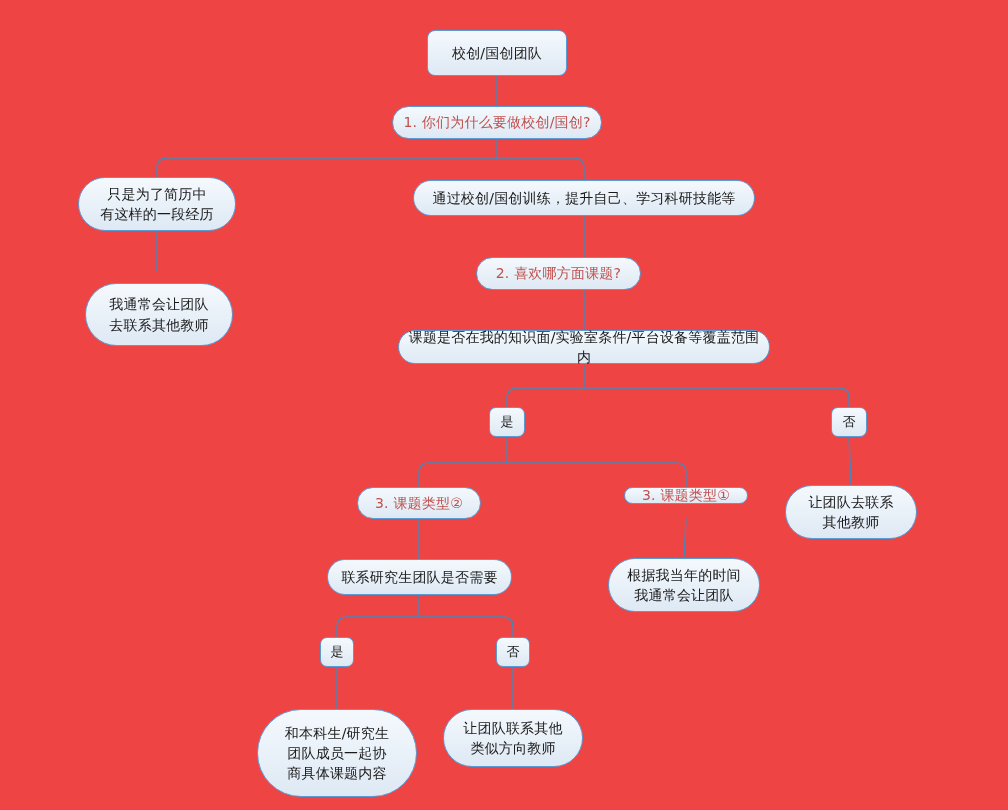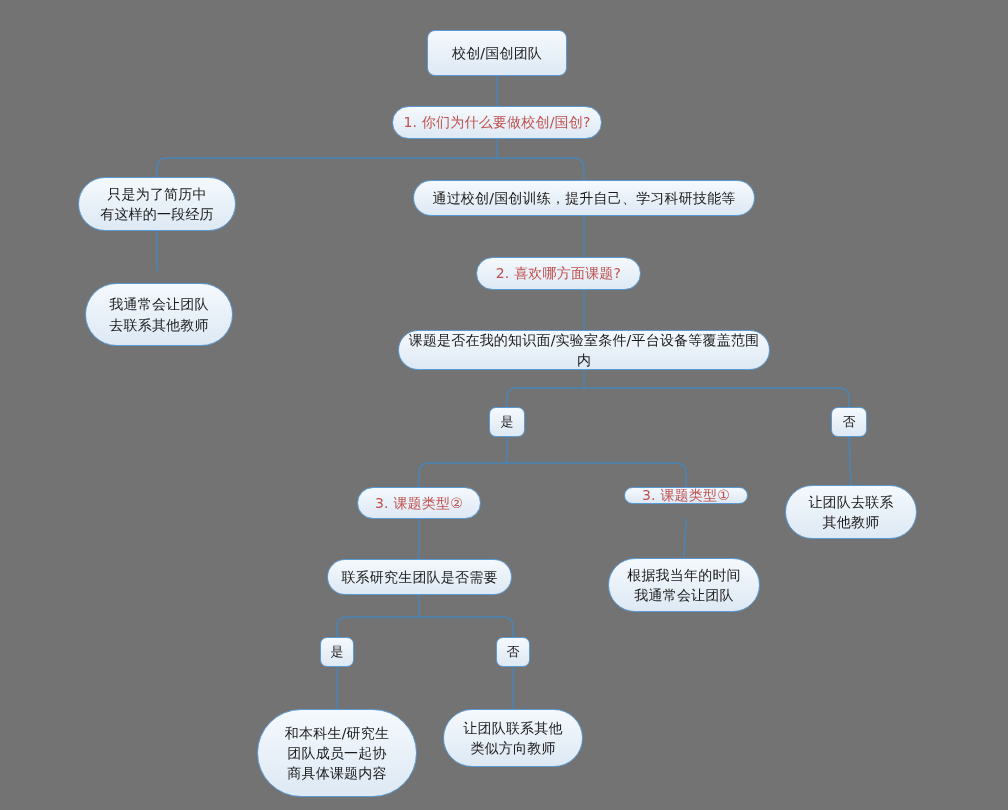--- a/index.html
+++ b/index.html
@@ -18,7 +18,7 @@
     position: relative;
     width: 1008px;
     height: 810px;
-    background: #737373;
+    background: #ef4444;
   }
   #edges {
     position: absolute;

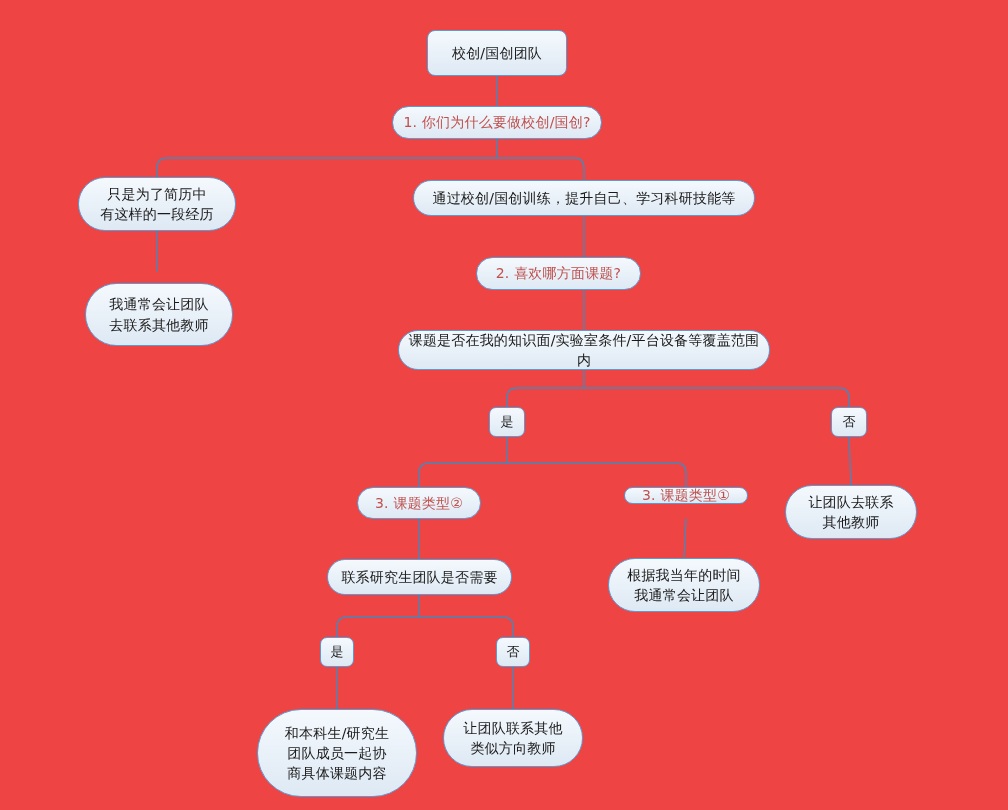--- a/index.html
+++ b/index.html
@@ -133,7 +133,7 @@
     <span class="txt">2. 喜欢哪方面课题?</span>
   </div>
 
-  <div class="node stadium" style="left:398px; top:330px; width:372px; height:40px;">
+  <div class="node stadium" style="left:398px; top:330px; width:372px; height:34px;">
     <span class="txt">课题是否在我的知识面/实验室条件/平台设备等覆盖范围内</span>
   </div>
 

